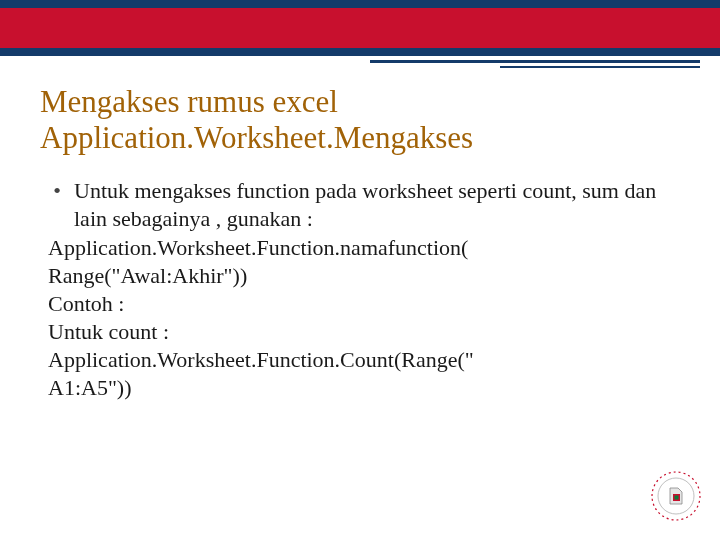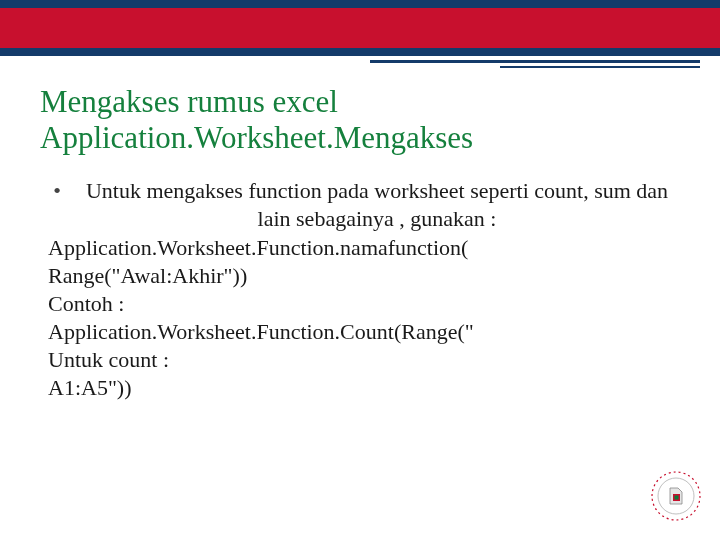--- a/index.html
+++ b/index.html
@@ -59,7 +59,7 @@
   }
   .title {
     font-size: 31px;
-    color: #15803d;
+    color: #a16207;
     line-height: 1.15;
     font-weight: normal;
     margin-bottom: 22px;

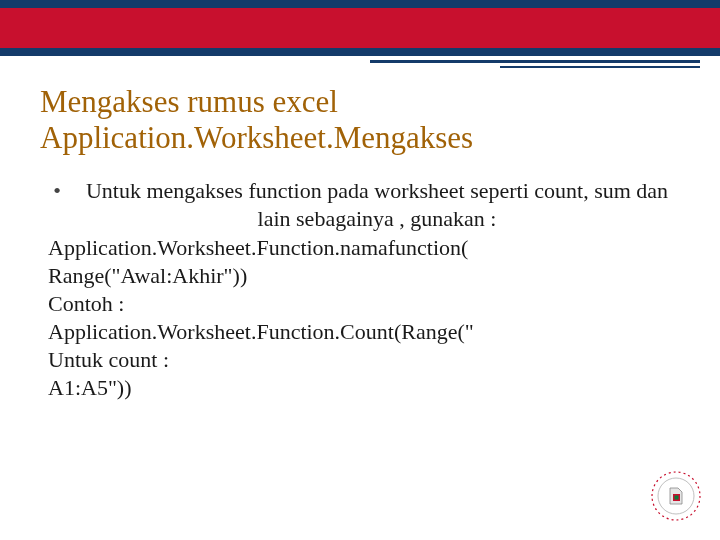--- a/index.html
+++ b/index.html
@@ -81,7 +81,6 @@
   }
   .bullet-text {
     flex: 1;
-    text-align: center;
   }
   .flat-line {
     margin-left: 8px;

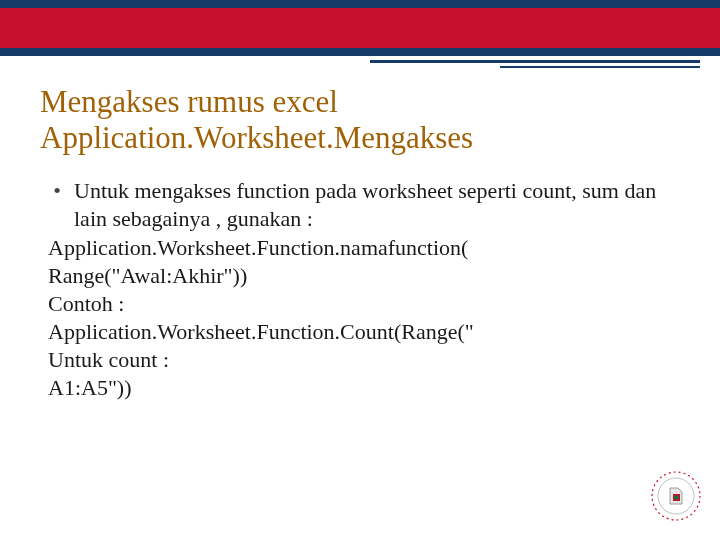--- a/index.html
+++ b/index.html
@@ -114,8 +114,8 @@
     <div class="flat-line">Application.Worksheet.Function.namafunction(</div>
     <div class="flat-line">Range("Awal:Akhir"))</div>
     <div class="flat-line">Contoh :</div>
+    <div class="flat-line">Untuk count :</div>
     <div class="flat-line">Application.Worksheet.Function.Count(Range("</div>
-    <div class="flat-line">Untuk count :</div>
     <div class="flat-line">A1:A5"))</div>
   </div>
 </div>

